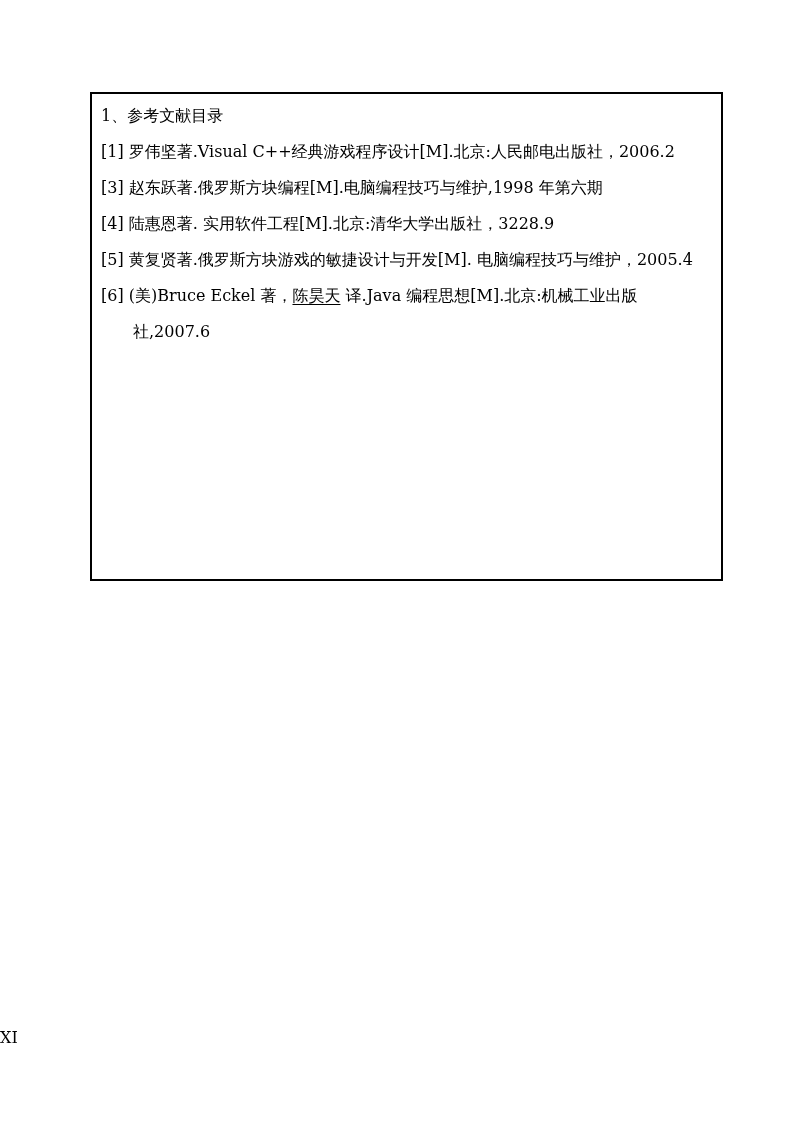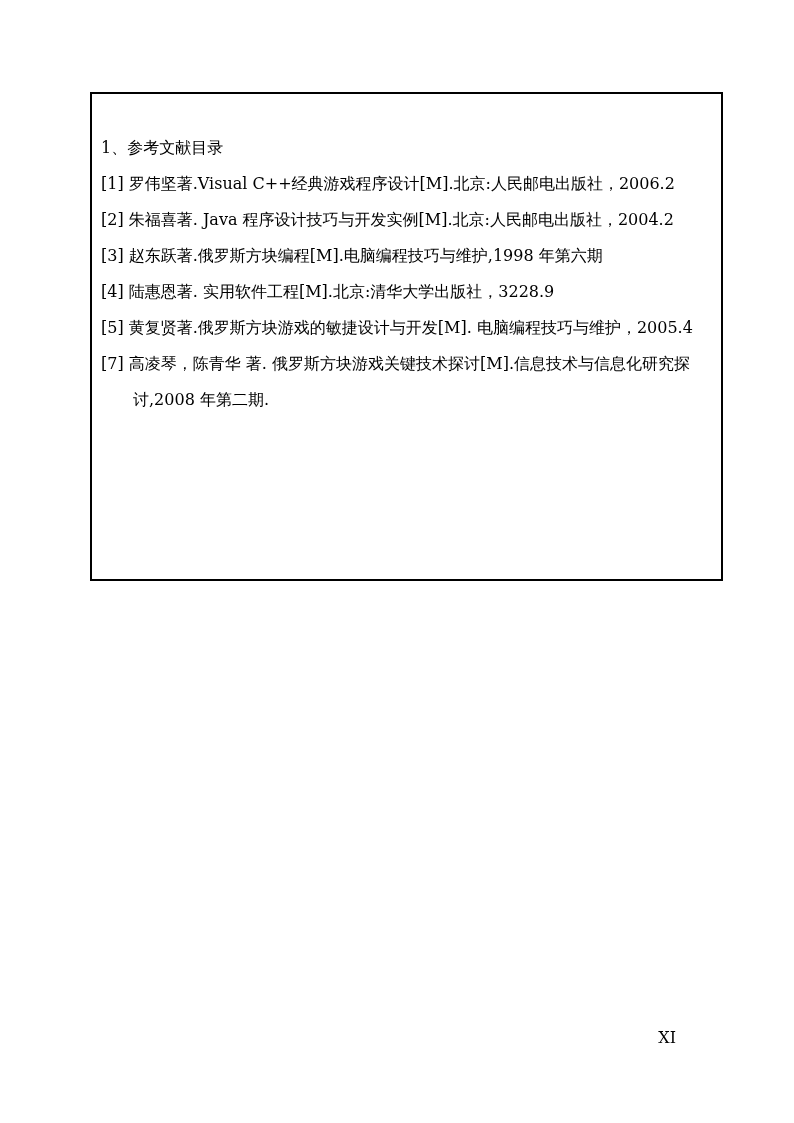--- a/index.html
+++ b/index.html
@@ -29,7 +29,6 @@
     font-size: 16px;
     line-height: 36px;
     white-space: nowrap;
-    margin-top: 32px;
   }
   .ref-item {
     font-size: 16px;

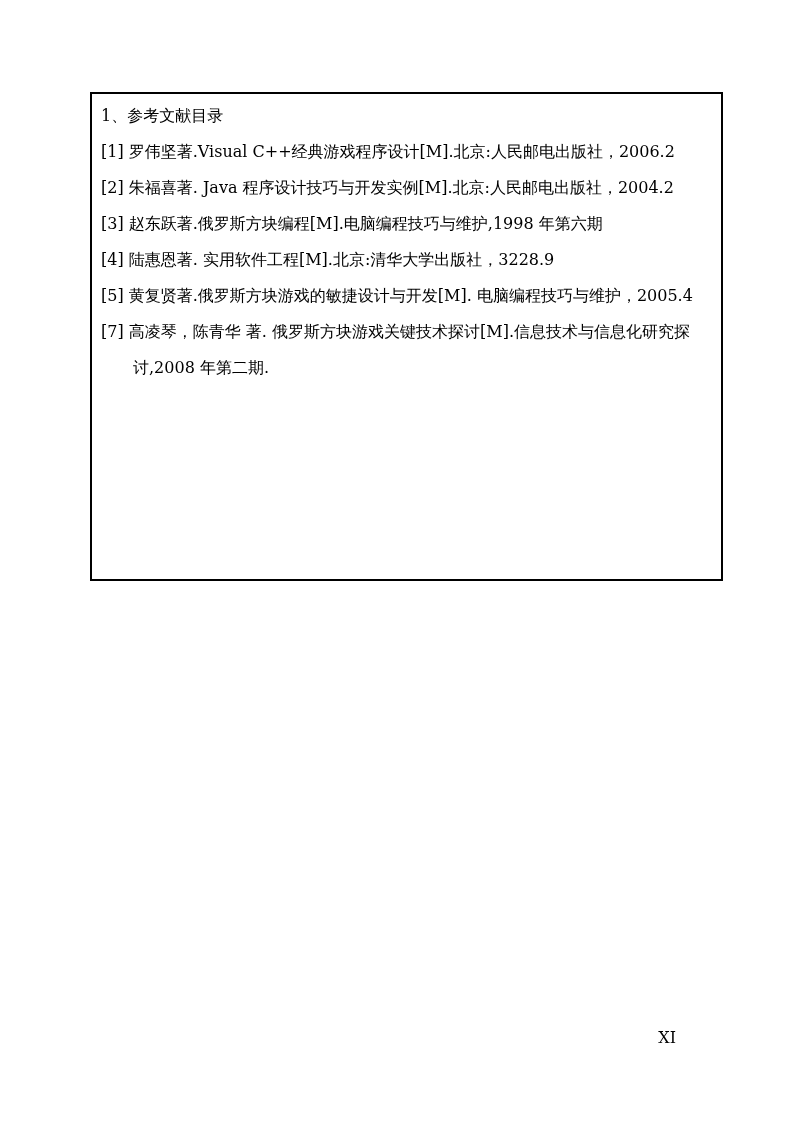--- a/index.html
+++ b/index.html
@@ -60,7 +60,6 @@
     <p class="box-title">1、参考文献目录</p>
     <div id="reference-list">
         <p class="ref-item"><span class="ref-seg">[1] 罗伟坚著.Visual C++经典游戏程序设计[M].北京:人民邮电出版社，2006.2</span></p>
-        <p class="ref-item"><span class="ref-seg">[2] 朱福喜著. Java 程序设计技巧与开发实例[M].北京:人民邮电出版社，2004.2</span></p>
         <p class="ref-item"><span class="ref-seg">[3] 赵东跃著.俄罗斯方块编程[M].电脑编程技巧与维护,1998 年第六期</span></p>
         <p class="ref-item"><span class="ref-seg">[4] 陆惠恩著. 实用软件工程[M].北京:清华大学出版社，3228.9</span></p>
         <p class="ref-item"><span class="ref-seg">[5] 黄复贤著.俄罗斯方块游戏的敏捷设计与开发[M]. 电脑编程技巧与维护，2005.4</span></p>

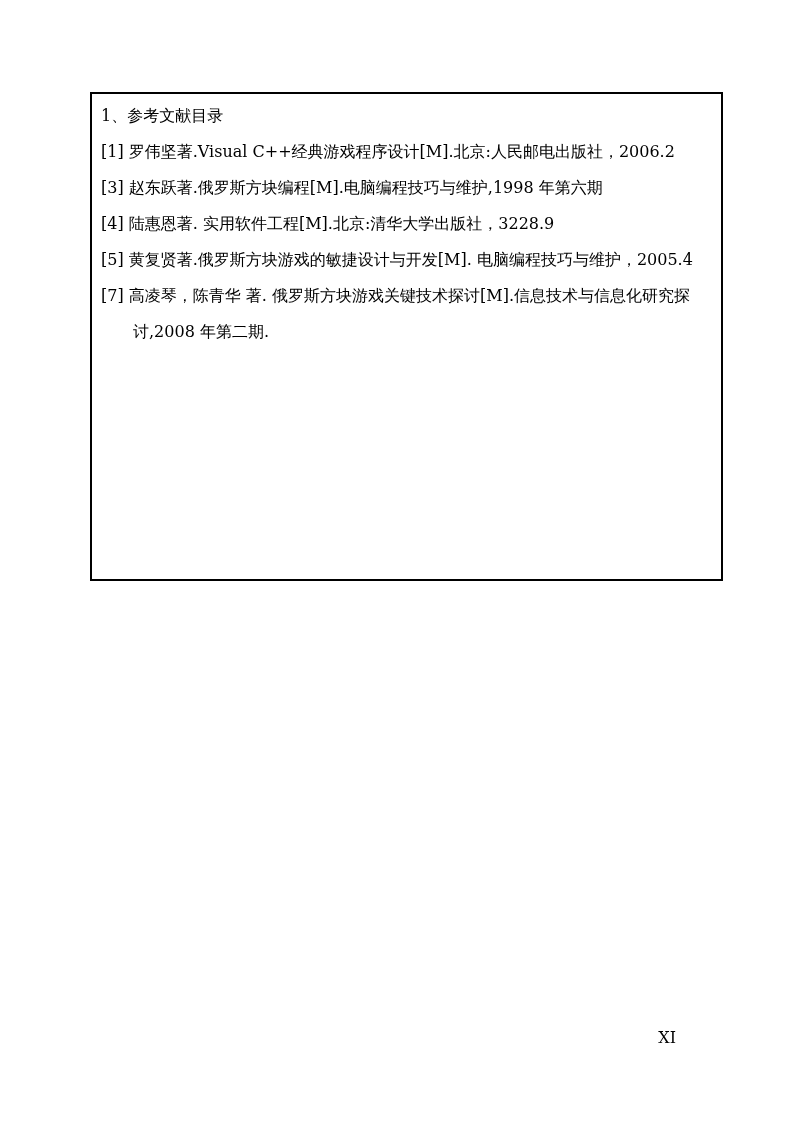--- a/index.html
+++ b/index.html
@@ -63,6 +63,7 @@
         <p class="ref-item"><span class="ref-seg">[3] 赵东跃著.俄罗斯方块编程[M].电脑编程技巧与维护,1998 年第六期</span></p>
         <p class="ref-item"><span class="ref-seg">[4] 陆惠恩著. 实用软件工程[M].北京:清华大学出版社，3228.9</span></p>
         <p class="ref-item"><span class="ref-seg">[5] 黄复贤著.俄罗斯方块游戏的敏捷设计与开发[M]. 电脑编程技巧与维护，2005.4</span></p>
+        <p class="ref-item"><span class="ref-seg">[6] (美)Bruce Eckel 著，</span><span class="ref-seg underline">陈昊天</span><span class="ref-seg"> 译.Java 编程思想[M].北京:机械工业出版社,2007.6</span></p>
         <p class="ref-item"><span class="ref-seg">[7] 高凌琴，陈青华 著. 俄罗斯方块游戏关键技术探讨[M].信息技术与信息化研究探讨,2008 年第二期.</span></p>
       </div>
   </div>

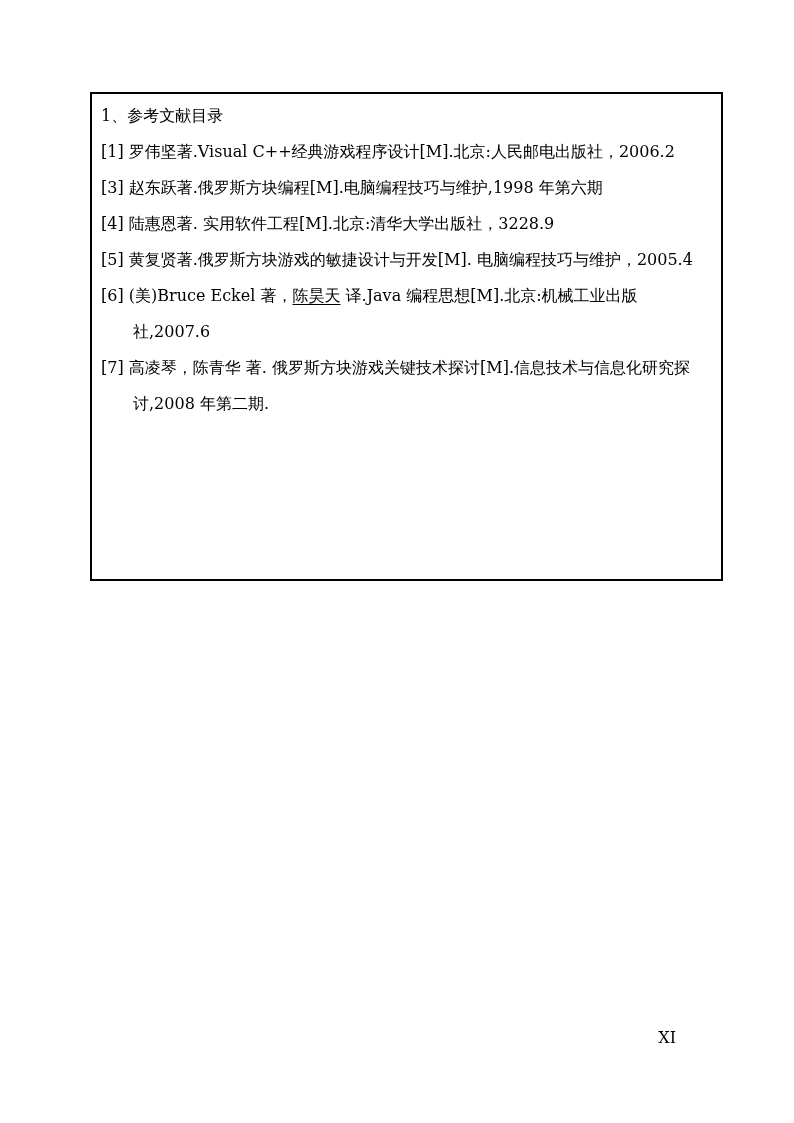--- a/index.html
+++ b/index.html
@@ -64,7 +64,6 @@
         <p class="ref-item"><span class="ref-seg">[4] 陆惠恩著. 实用软件工程[M].北京:清华大学出版社，3228.9</span></p>
         <p class="ref-item"><span class="ref-seg">[5] 黄复贤著.俄罗斯方块游戏的敏捷设计与开发[M]. 电脑编程技巧与维护，2005.4</span></p>
         <p class="ref-item"><span class="ref-seg">[6] (美)Bruce Eckel 著，</span><span class="ref-seg underline">陈昊天</span><span class="ref-seg"> 译.Java 编程思想[M].北京:机械工业出版社,2007.6</span></p>
-        <p class="ref-item"><span class="ref-seg">[7] 高凌琴，陈青华 著. 俄罗斯方块游戏关键技术探讨[M].信息技术与信息化研究探讨,2008 年第二期.</span></p>
       </div>
   </div>
 

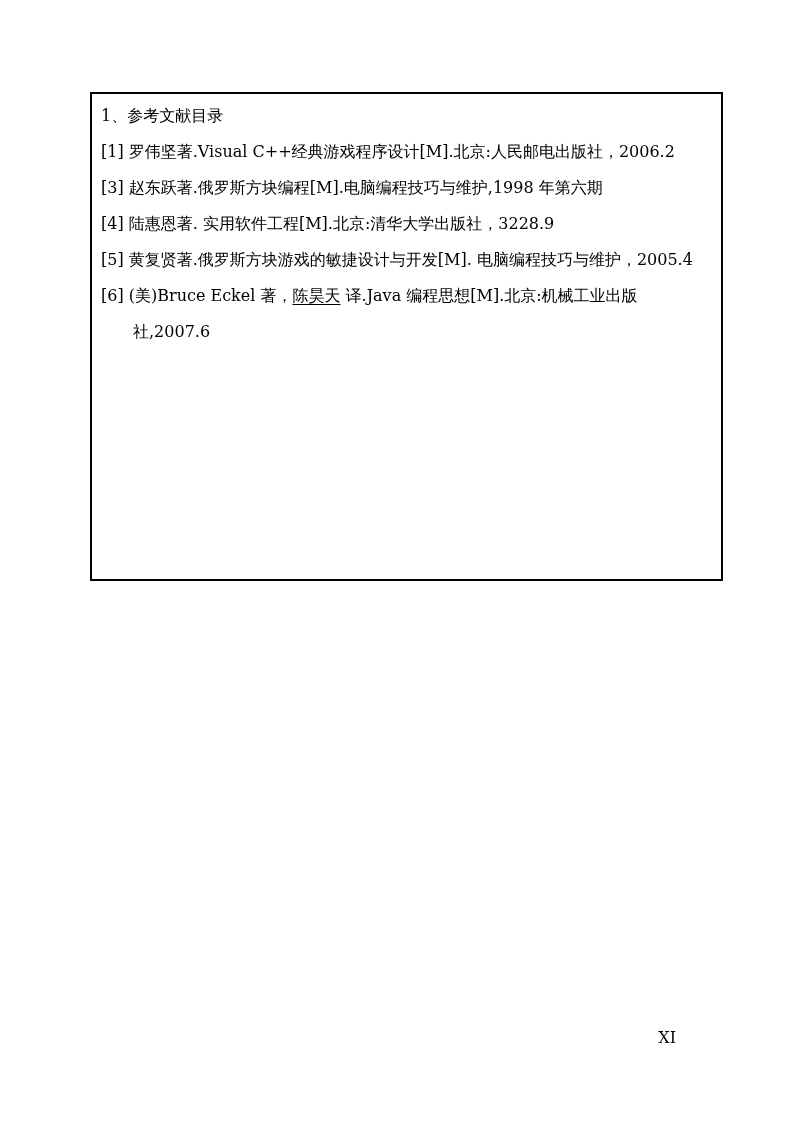--- a/index.html
+++ b/index.html
@@ -46,7 +46,7 @@
     position: absolute;
     left: 0; top: 1028px;
     width: 676px;
-    text-align: right;
+    text-align: left;
     font-size: 16px;
     line-height: 20px;
   }

